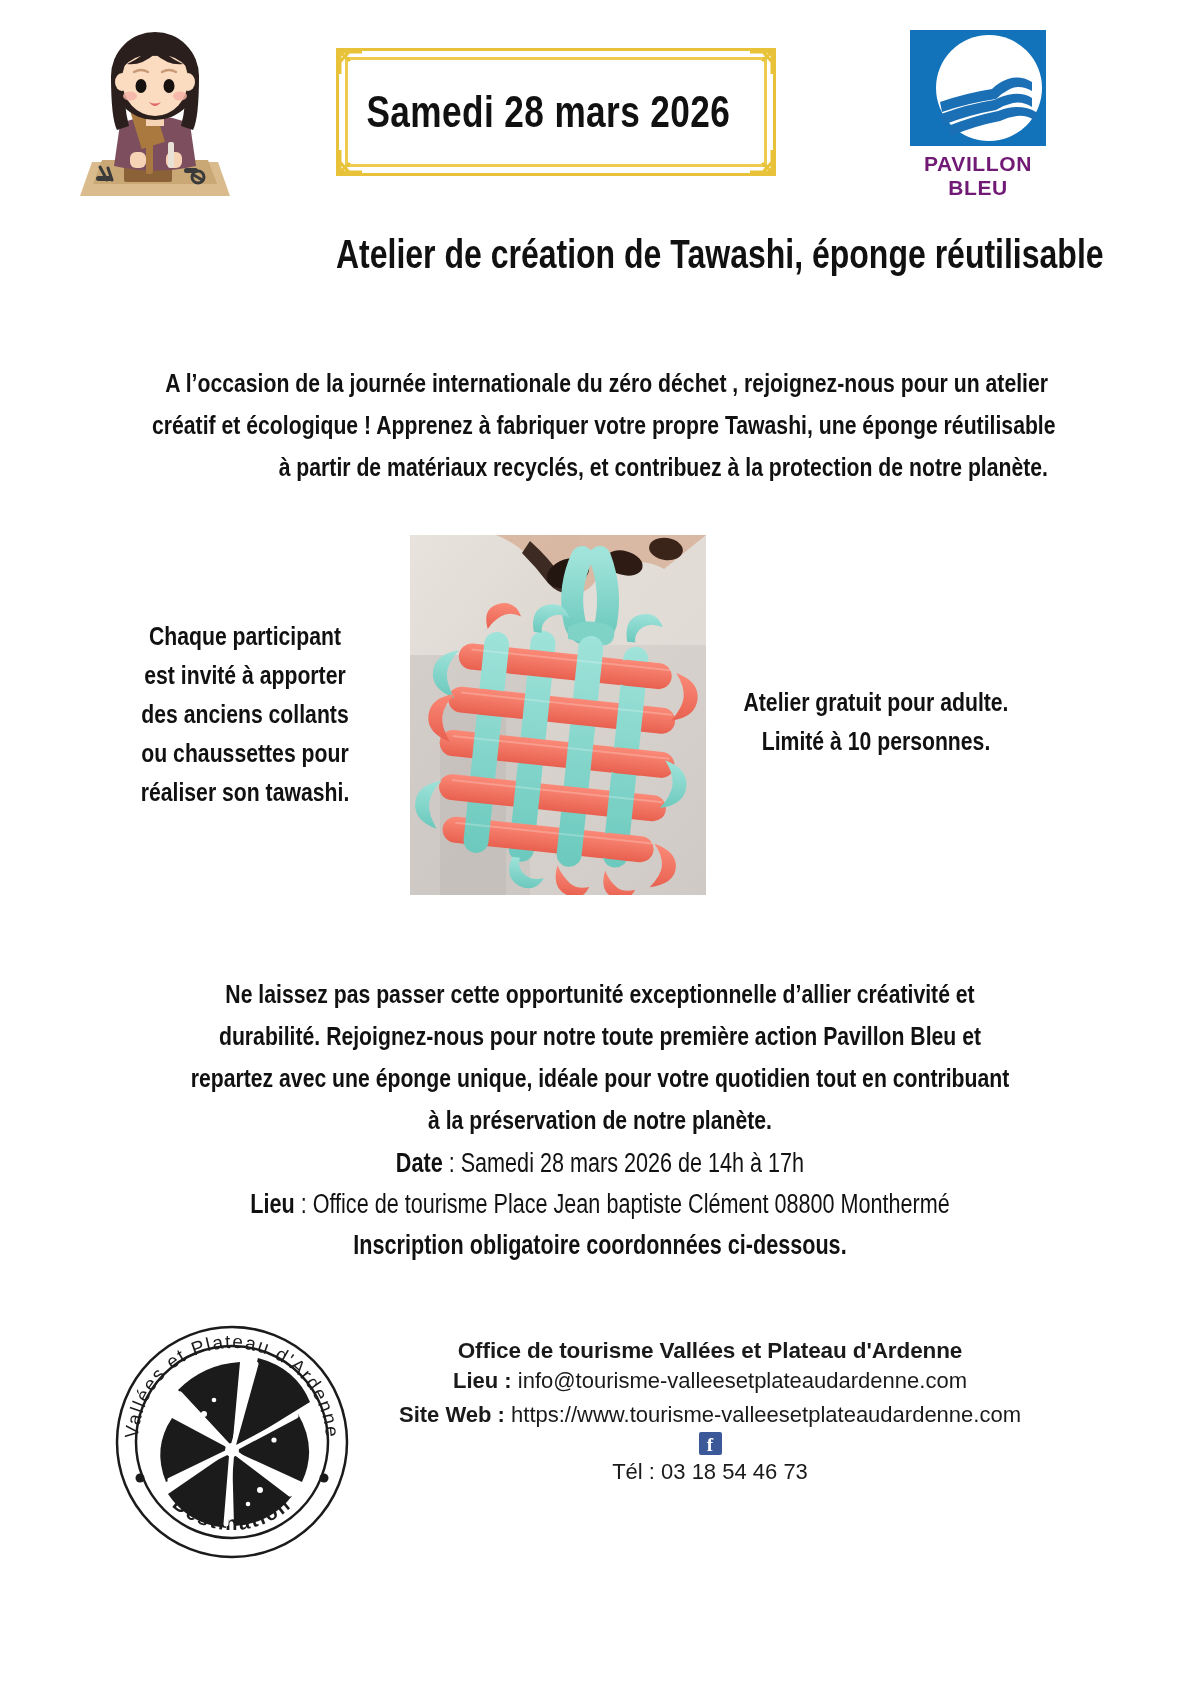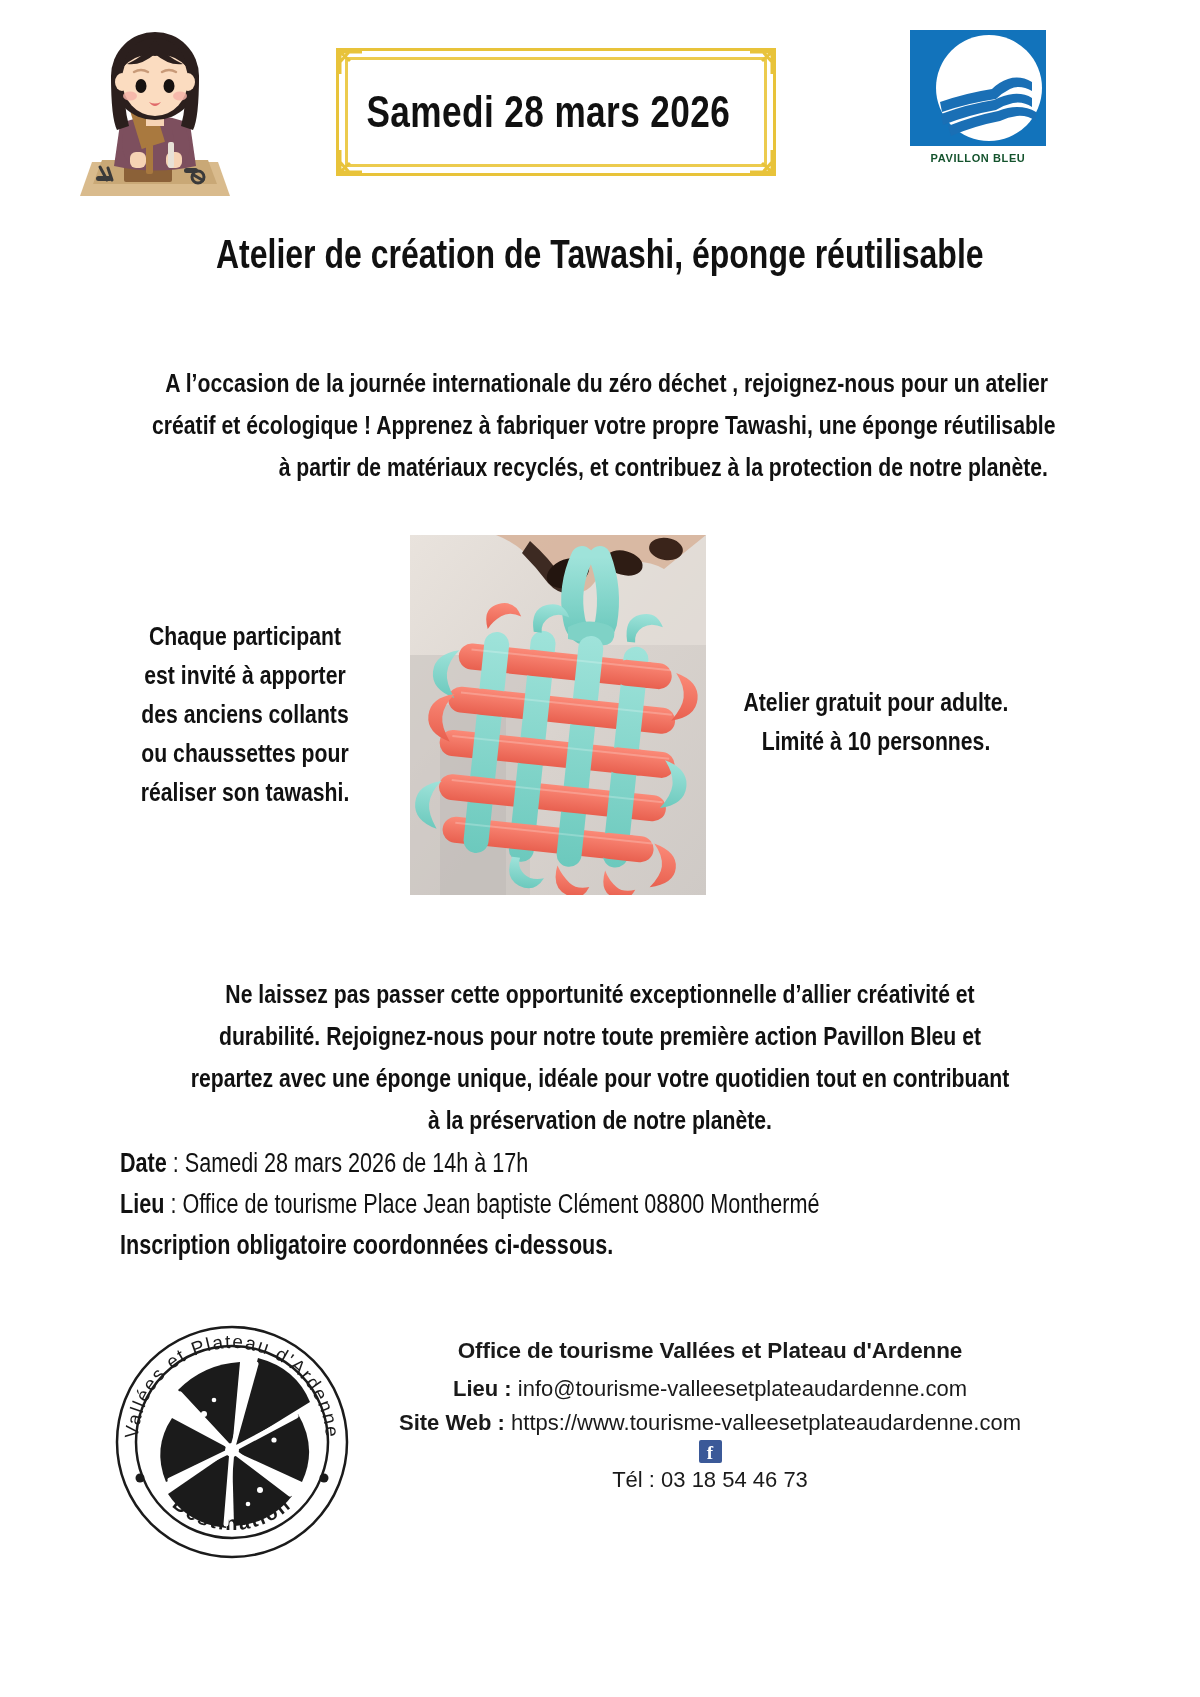--- a/index.html
+++ b/index.html
@@ -97,9 +97,9 @@
   .pb-square svg { position:absolute; left:0; top:0; }
   .pb-label {
     margin-top: 6px;
-    font-size: 11px;
-    font-weight: bold;
-    color: #14532d;
+    font-size: 21px;
+    font-weight: bold;
+    color: #701a75;
     letter-spacing: 0.6px;
   }
 

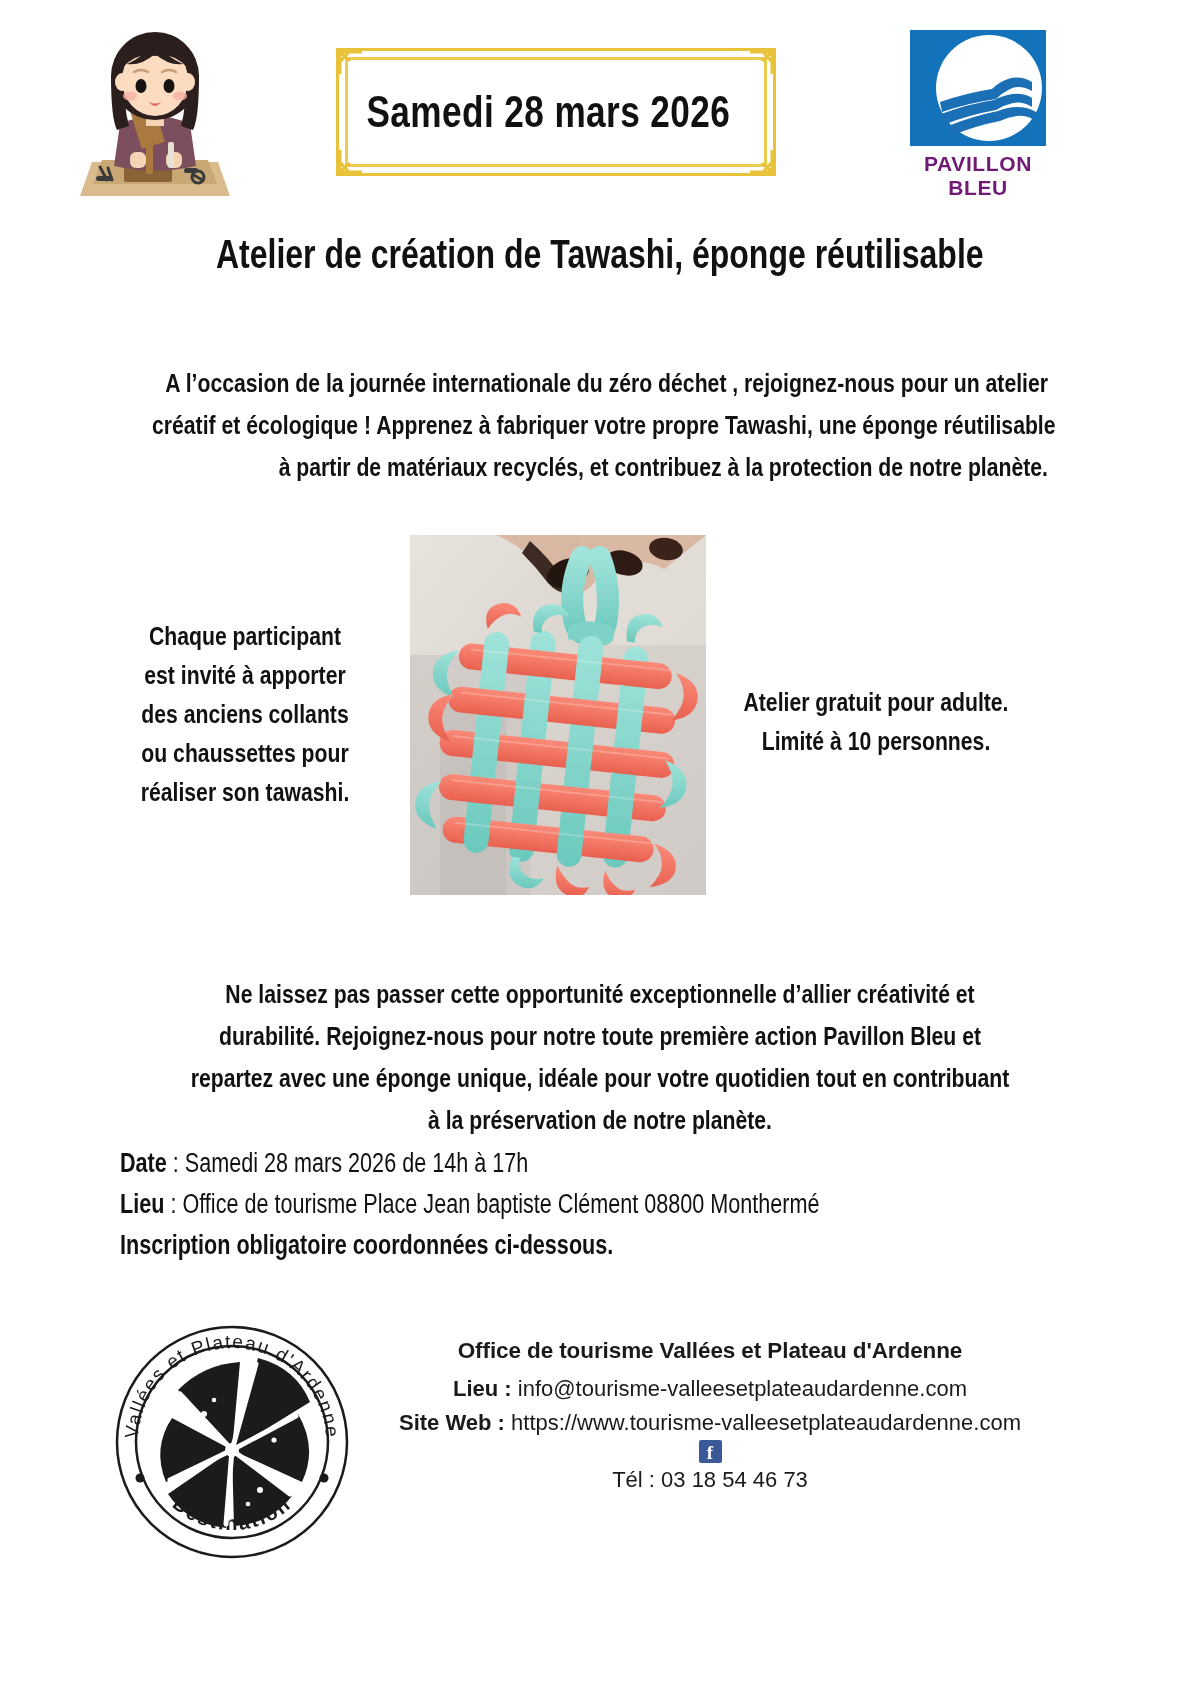--- a/index.html
+++ b/index.html
@@ -107,7 +107,7 @@
   .main-title {
     position: absolute;
     top: 232px; left: 0; width: 1200px;
-    text-align: center;
+    text-align: right;
     font-size: 40px;
     font-weight: bold;
   }

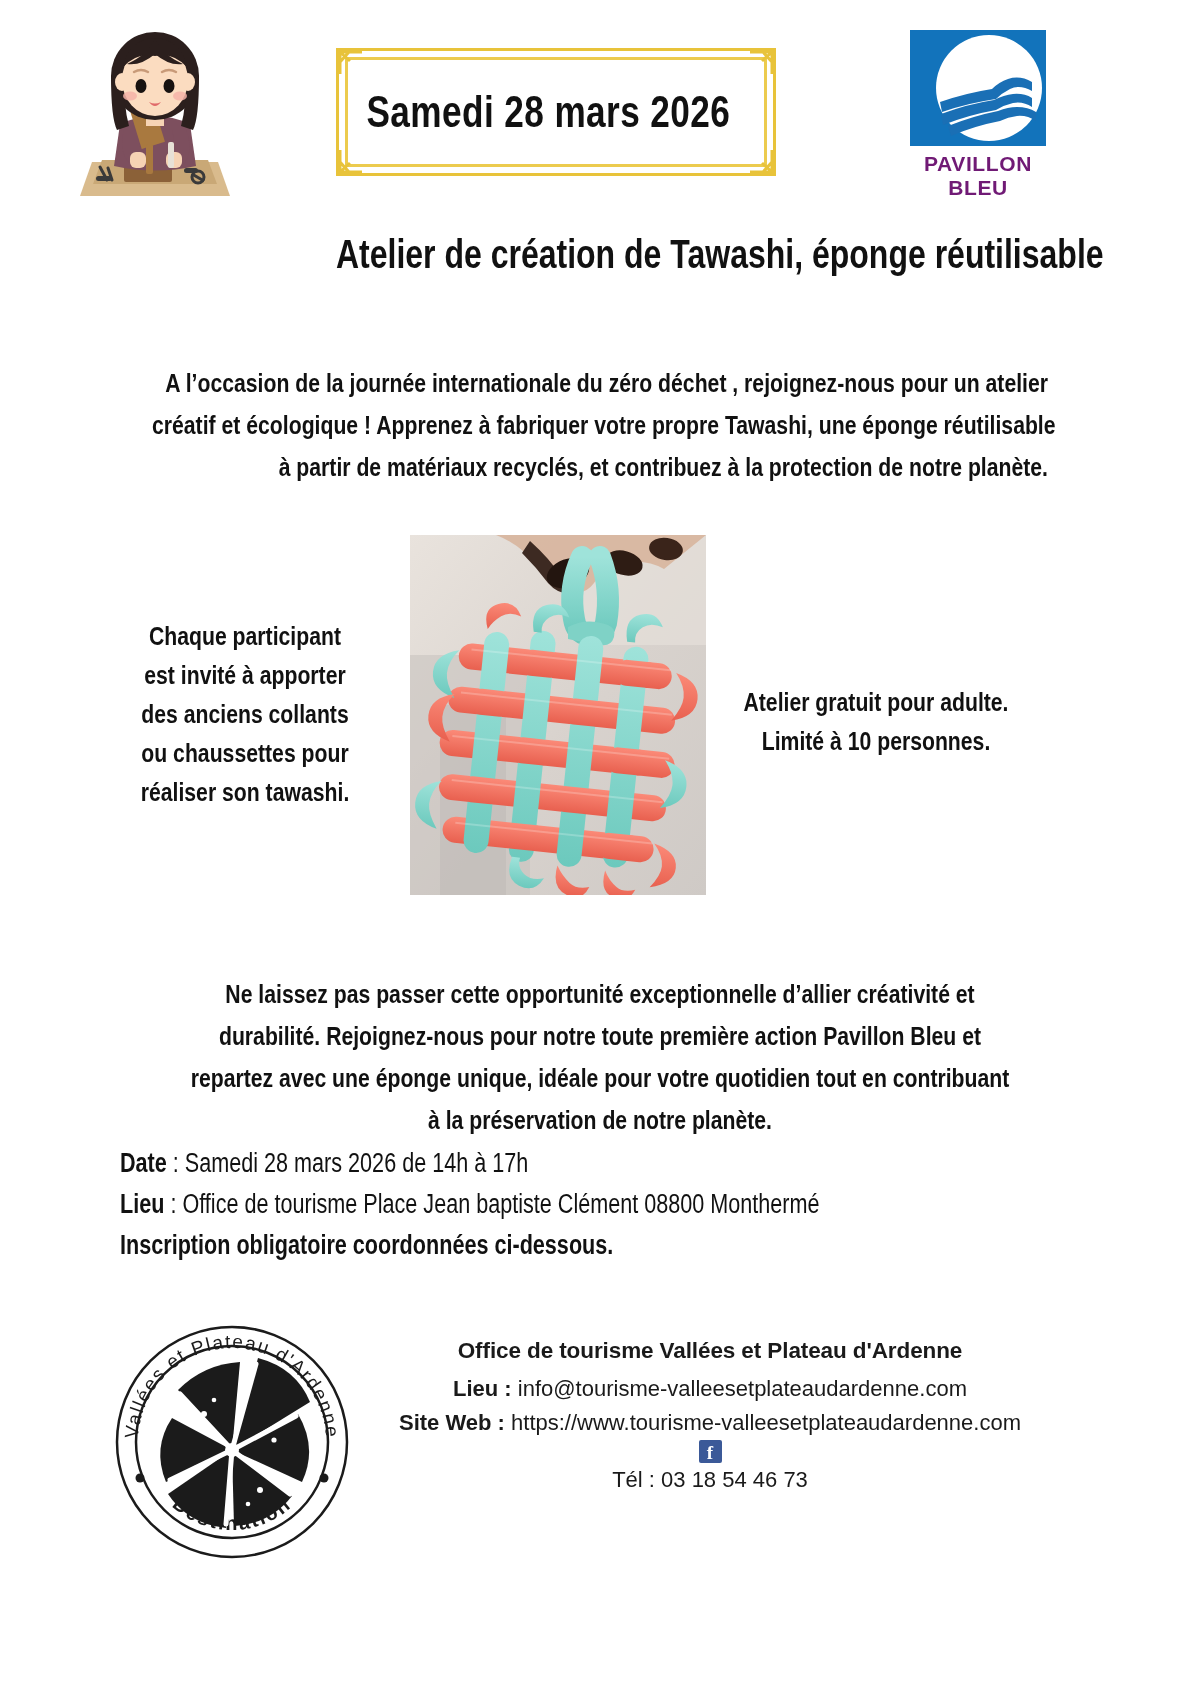--- a/index.html
+++ b/index.html
@@ -179,7 +179,7 @@
   .details {
     position: absolute;
     top: 1143px; left: 0; width: 1200px;
-    text-align: left;
+    text-align: center;
     font-size: 27px;
     line-height: 41px;
   }

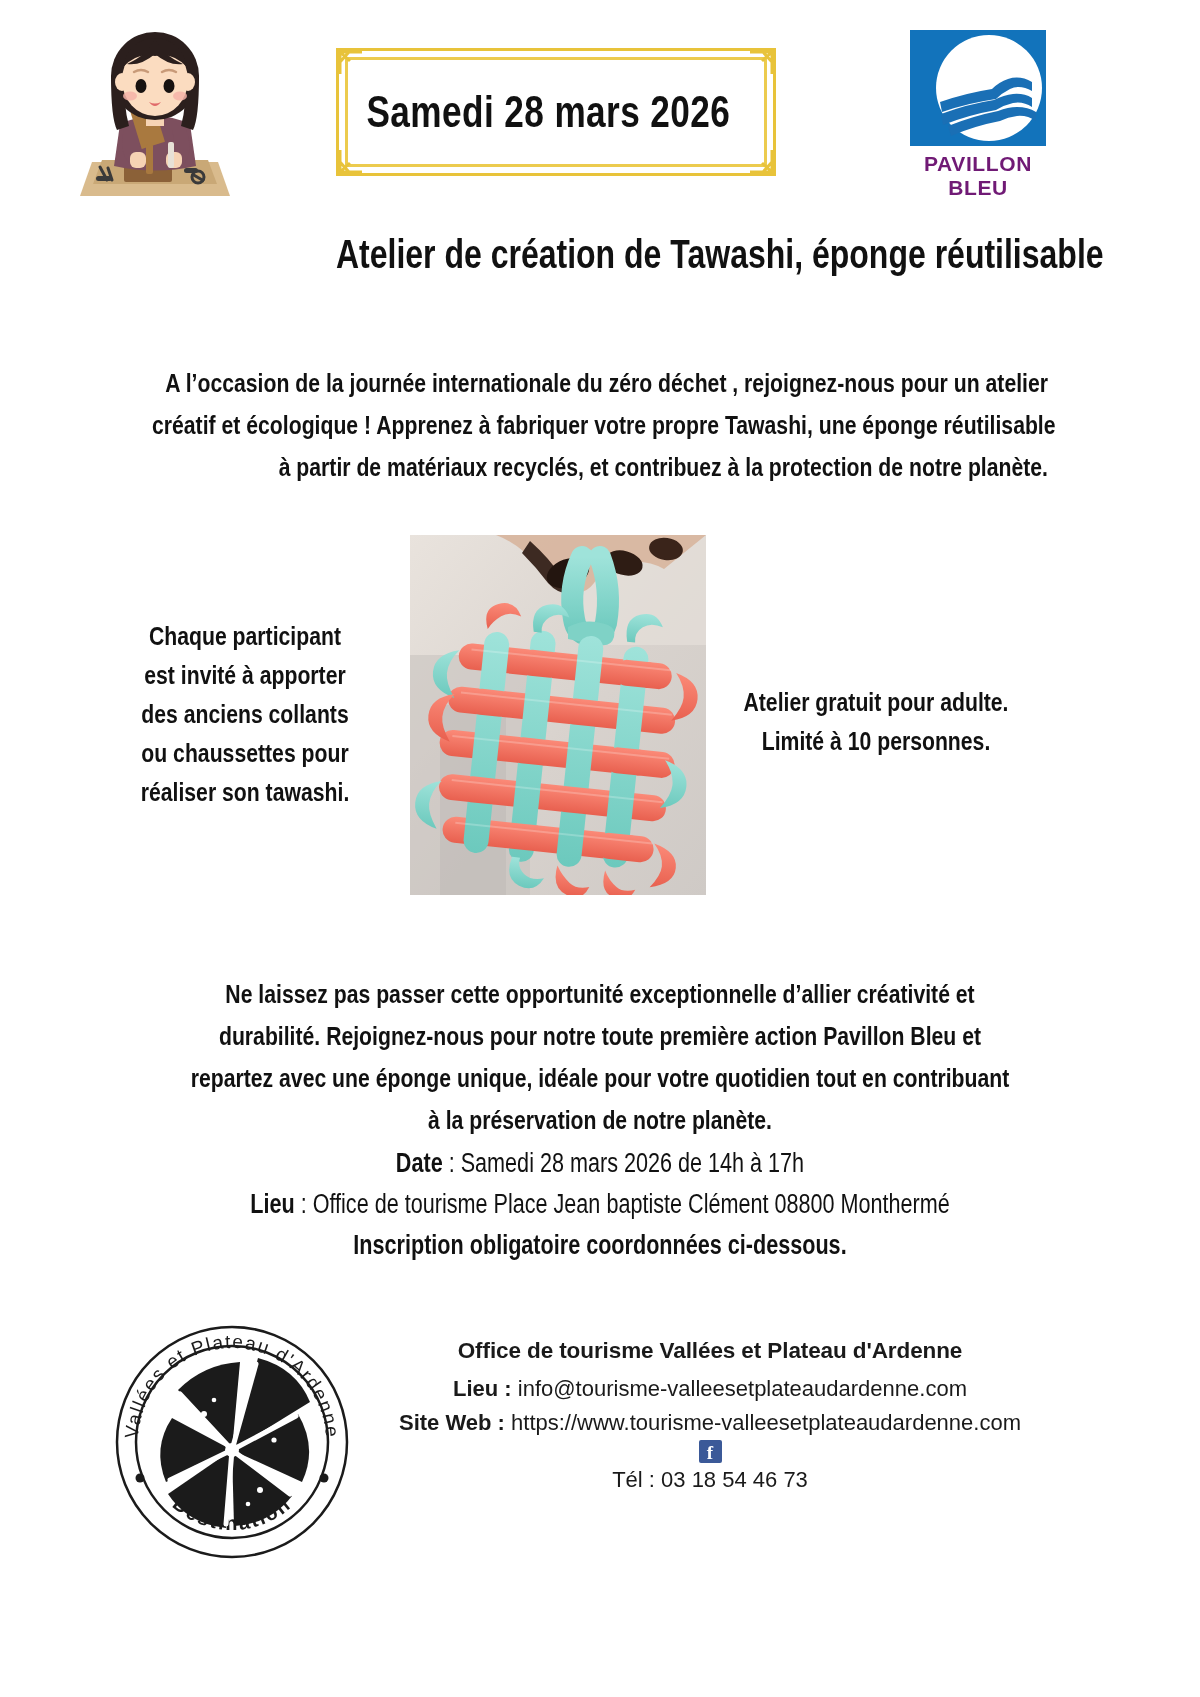--- a/index.html
+++ b/index.html
@@ -208,7 +208,7 @@
     font-size: 22.5px;
     font-weight: bold;
     letter-spacing: -0.1px;
-    margin-bottom: 8px;
+    margin-bottom: 0;
   }
   .contact .row {
     font-size: 22px;

